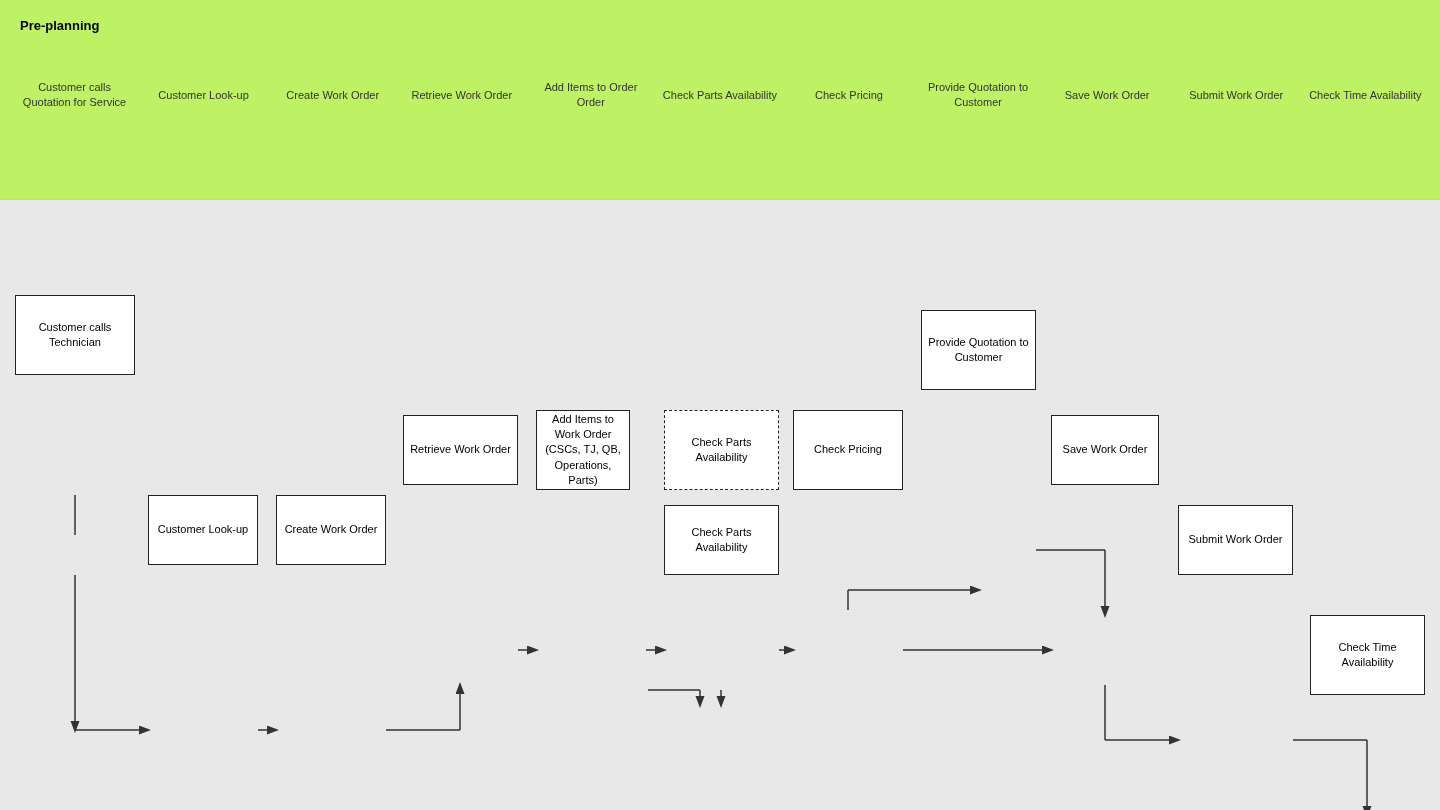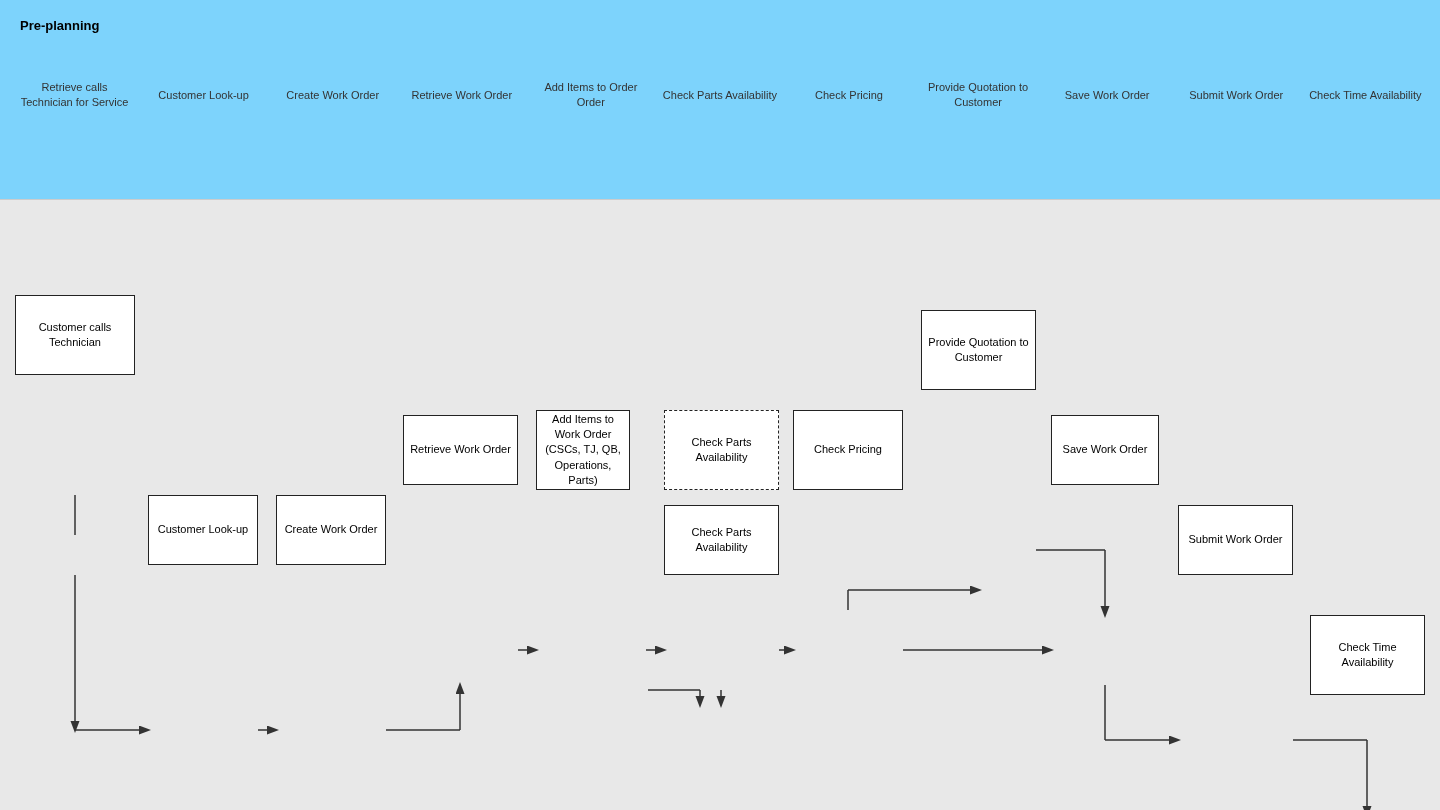--- a/index.html
+++ b/index.html
@@ -20,7 +20,7 @@
       left: 0;
       width: 1440px;
       height: 200px;
-      background: #7dd3fc;
+      background: #bef264;
       border-bottom: 1px solid #ccc;
     }
 

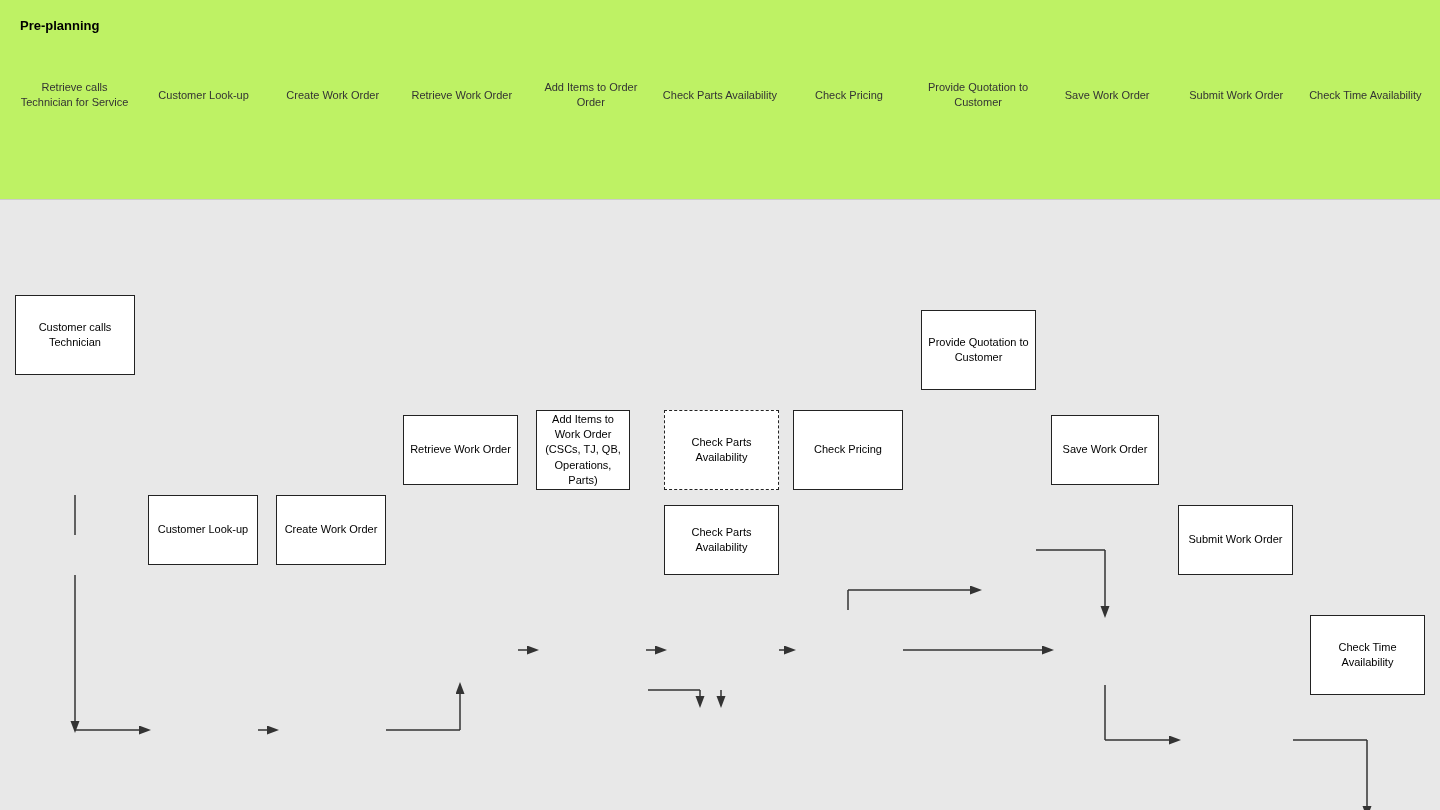--- a/index.html
+++ b/index.html
@@ -119,7 +119,7 @@
   <div class="page-title">Pre-planning</div>
 
   <div class="header-labels">
-    <div class="header-label">Retrieve calls Technician for Service</div>
+    <div class="header-label">Customer calls Quotation for Service</div>
     <div class="header-label">Customer Look-up</div>
     <div class="header-label">Create Work Order</div>
     <div class="header-label">Retrieve Work Order</div>

